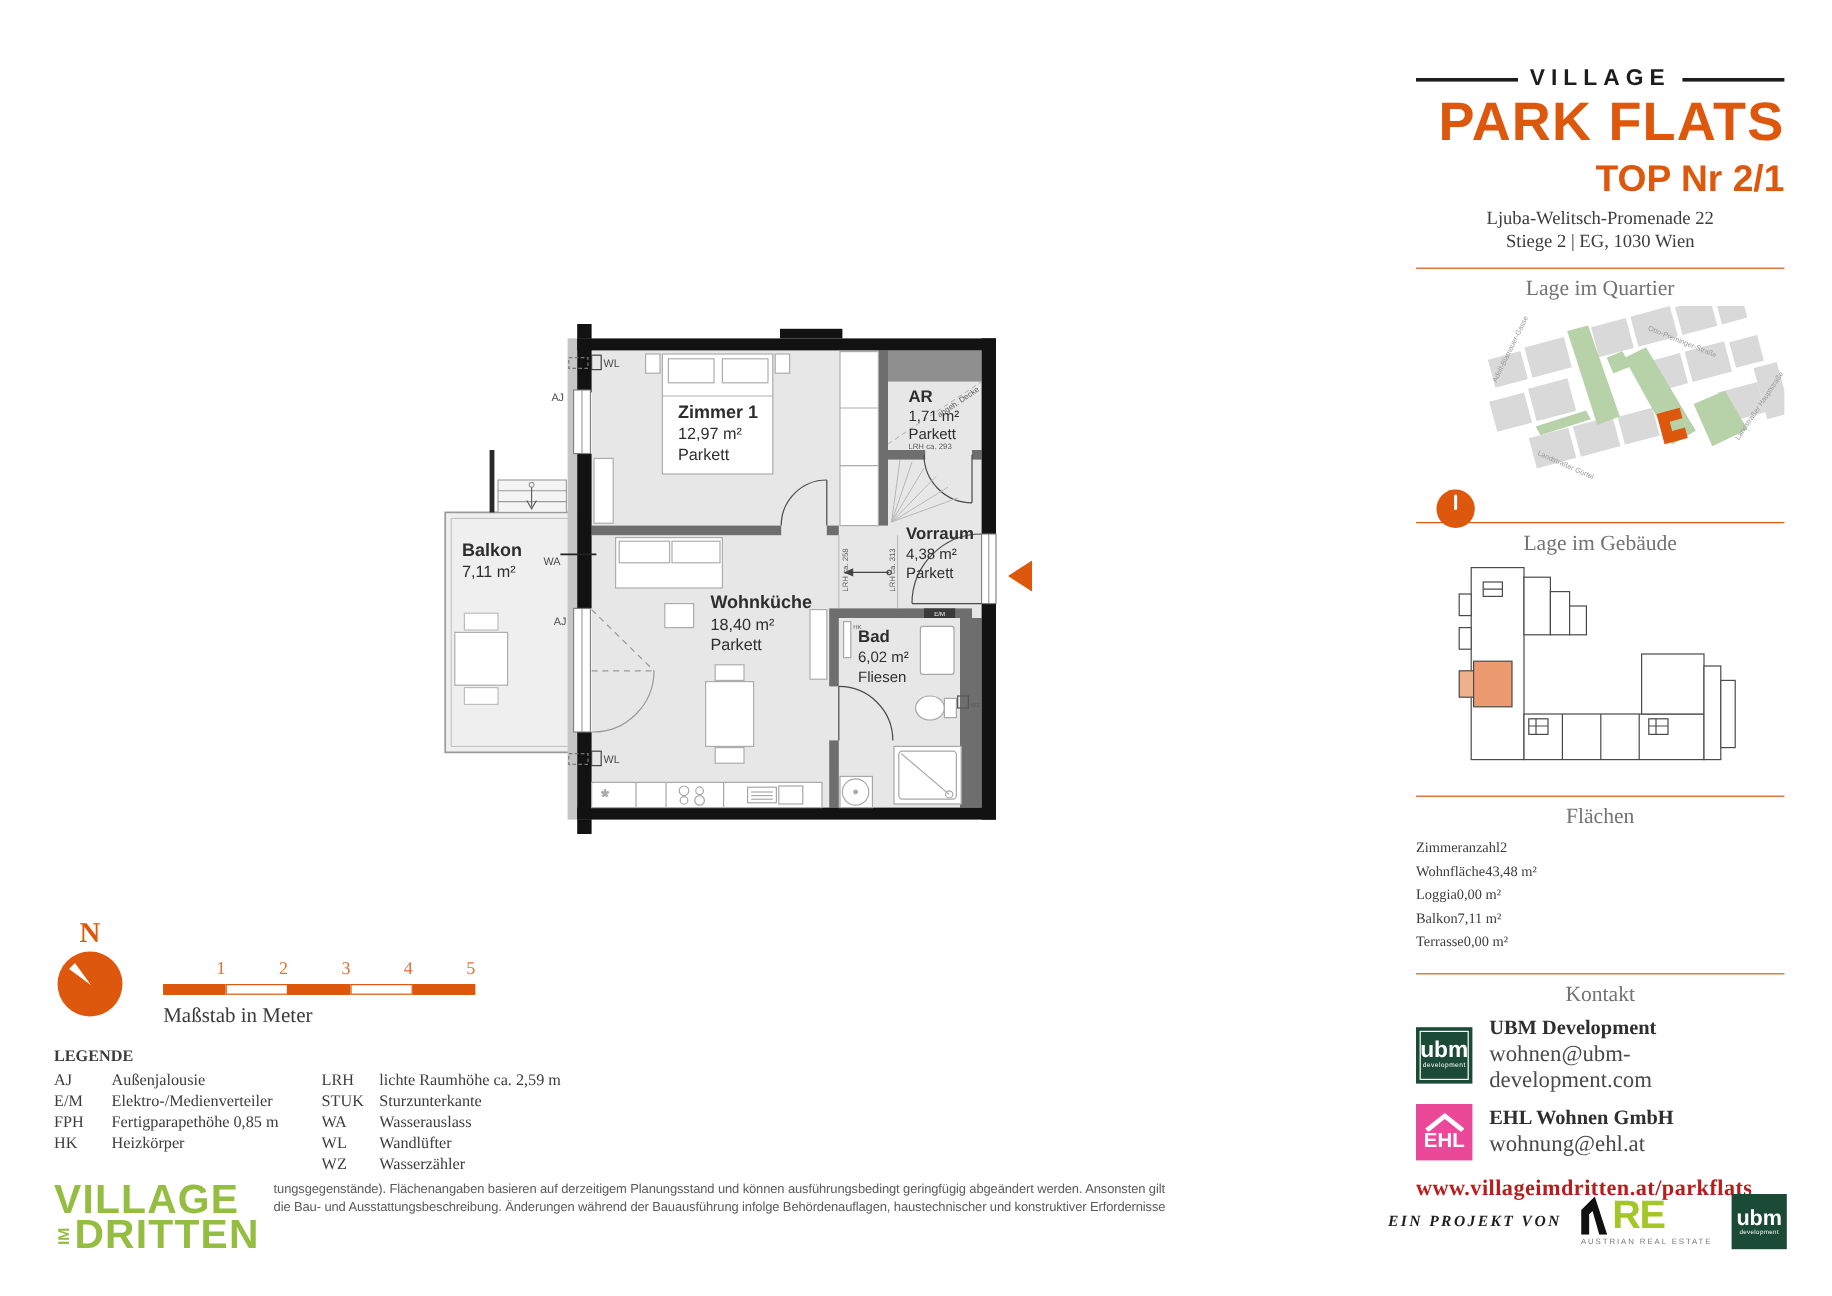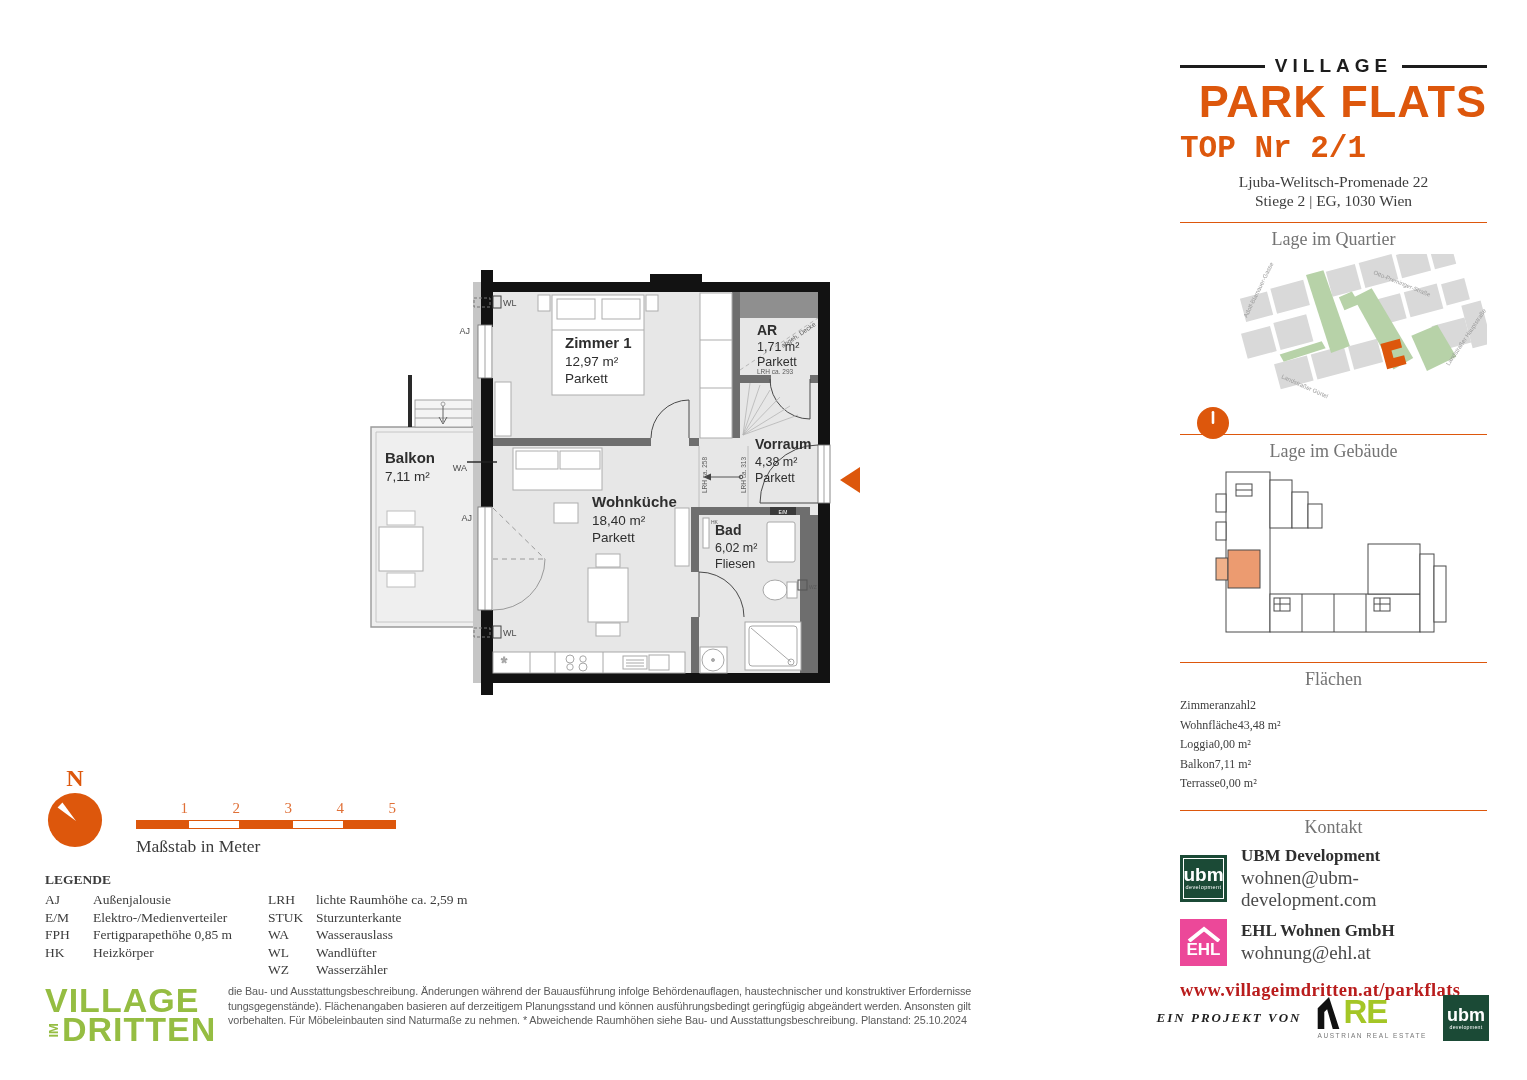--- a/index.html
+++ b/index.html
@@ -13,8 +13,8 @@
   .brand-top{font-weight:bold;font-size:19px;letter-spacing:5px;color:#1d1d1d;}
   .brand-main{font-weight:bold;font-size:45px;line-height:46px;letter-spacing:1px;
               color:#DD570C;text-align:right;margin-top:2px;}
-  .unit-title{font-family:Liberation Mono, monospace;font-weight:bold;font-size:31px;
-              color:#DD570C;margin-top:6px;}
+  .unit-title{font-family:Liberation Sans, sans-serif;font-weight:bold;font-size:31px;
+              color:#DD570C;text-align:right;margin-top:6px;}
   .address{font-family:"Liberation Serif",serif;font-size:15.5px;line-height:19px;
            color:#3c3c3c;text-align:center;margin-top:6px;}
   .hr-orange{border:none;border-top:1.6px solid #DD570C;margin:12px 0 6px 0;}

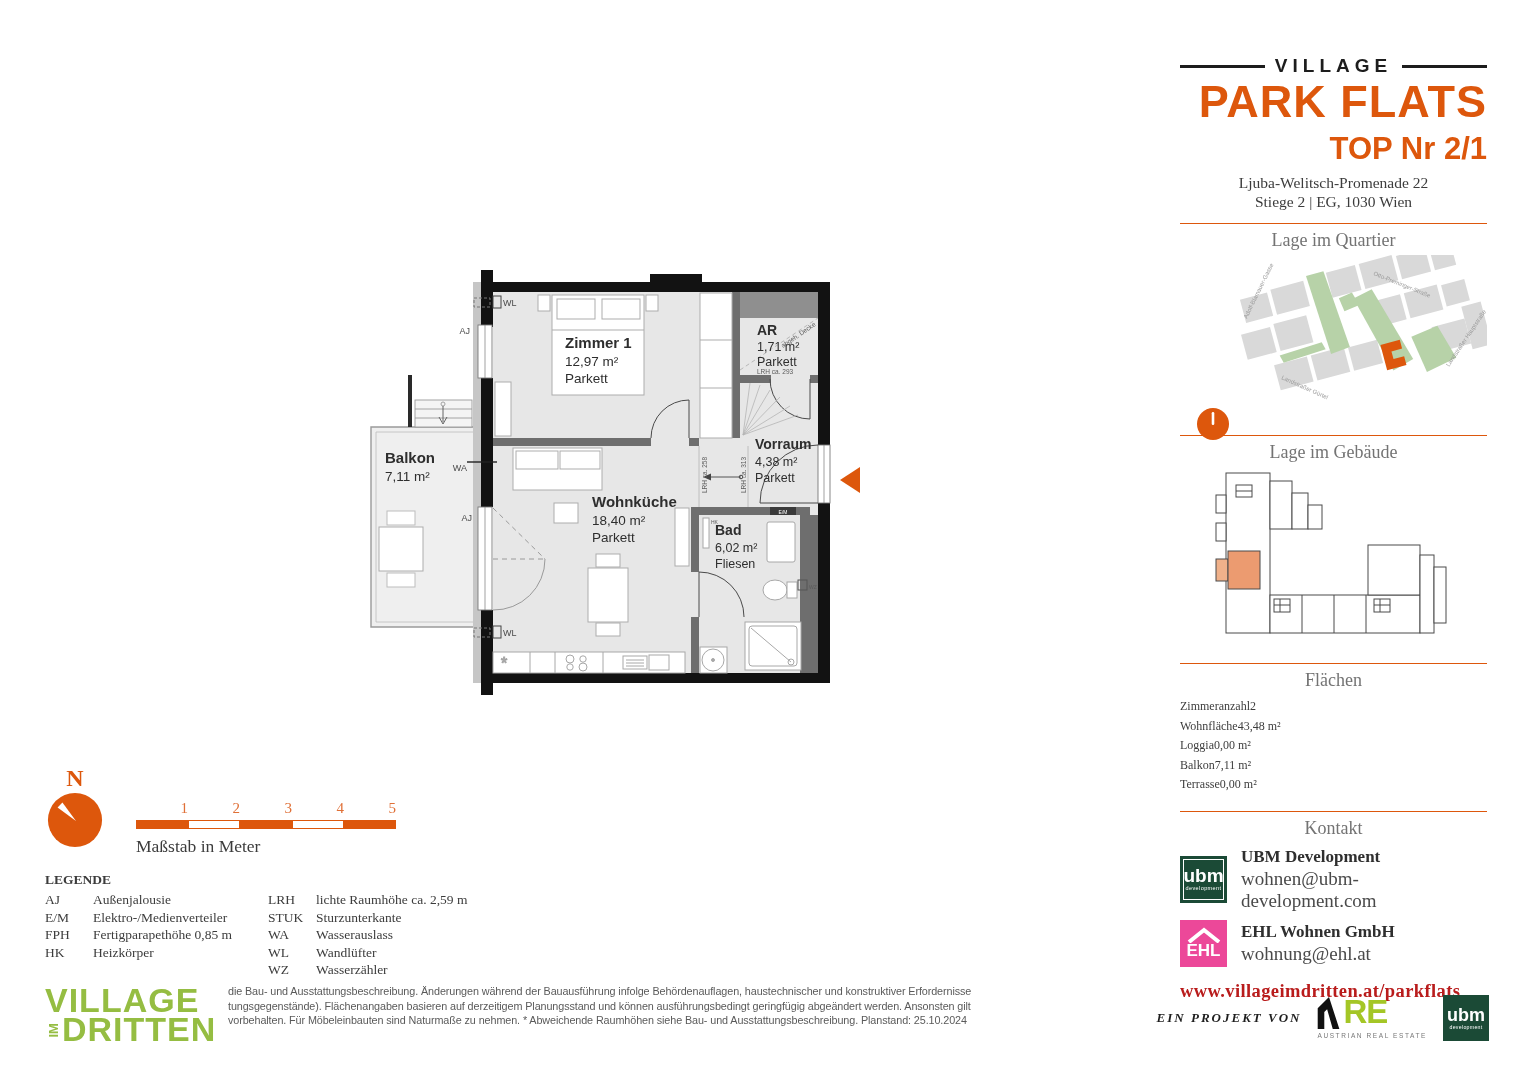--- a/index.html
+++ b/index.html
@@ -533,8 +533,8 @@
   </div>
 
   <div class="disclaimer">
+    <div>tungsgegenstände). Flächenangaben basieren auf derzeitigem Planungsstand und können ausführungsbedingt geringfügig abgeändert werden. Ansonsten gilt</div>
     <div>die Bau- und Ausstattungsbeschreibung. Änderungen während der Bauausführung infolge Behördenauflagen, haustechnischer und konstruktiver Erfordernisse</div>
-    <div>tungsgegenstände). Flächenangaben basieren auf derzeitigem Planungsstand und können ausführungsbedingt geringfügig abgeändert werden. Ansonsten gilt</div>
     <div>vorbehalten. Für Möbeleinbauten sind Naturmaße zu nehmen. * Abweichende Raumhöhen siehe Bau- und Ausstattungsbeschreibung. Planstand: 25.10.2024</div>
   </div>
 

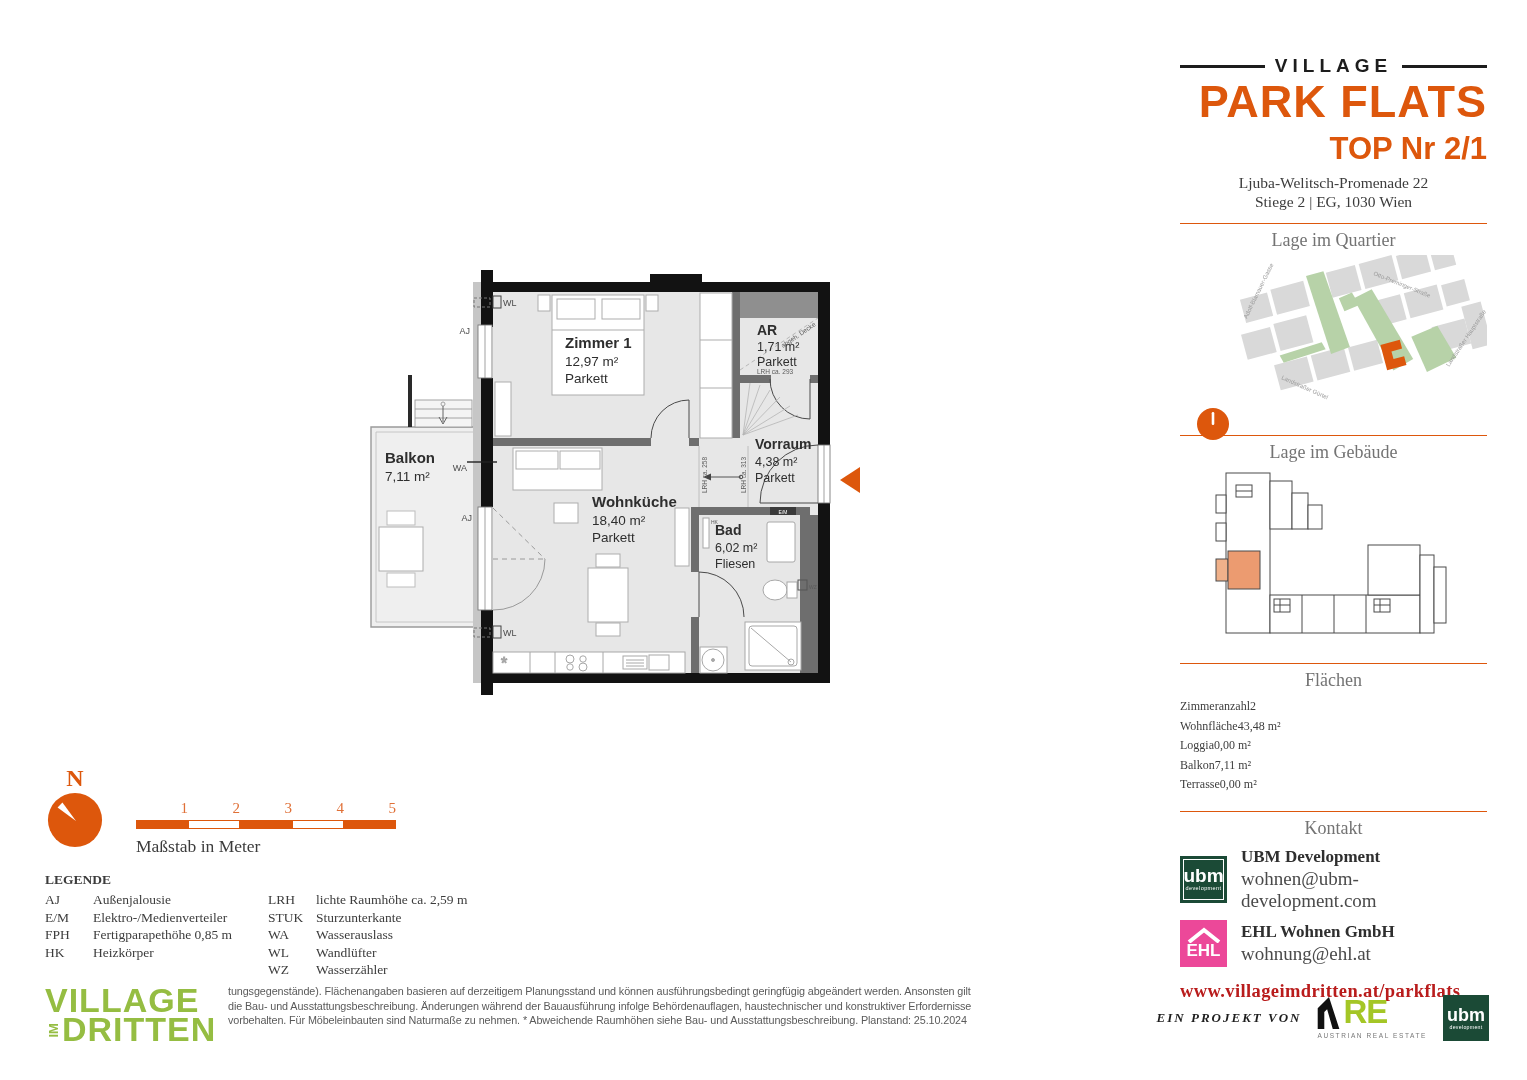--- a/index.html
+++ b/index.html
@@ -535,7 +535,6 @@
   <div class="disclaimer">
     <div>tungsgegenstände). Flächenangaben basieren auf derzeitigem Planungsstand und können ausführungsbedingt geringfügig abgeändert werden. Ansonsten gilt</div>
     <div>die Bau- und Ausstattungsbeschreibung. Änderungen während der Bauausführung infolge Behördenauflagen, haustechnischer und konstruktiver Erfordernisse</div>
-    <div>vorbehalten. Für Möbeleinbauten sind Naturmaße zu nehmen. * Abweichende Raumhöhen siehe Bau- und Ausstattungsbeschreibung. Planstand: 25.10.2024</div>
   </div>
 
   <div class="project">

